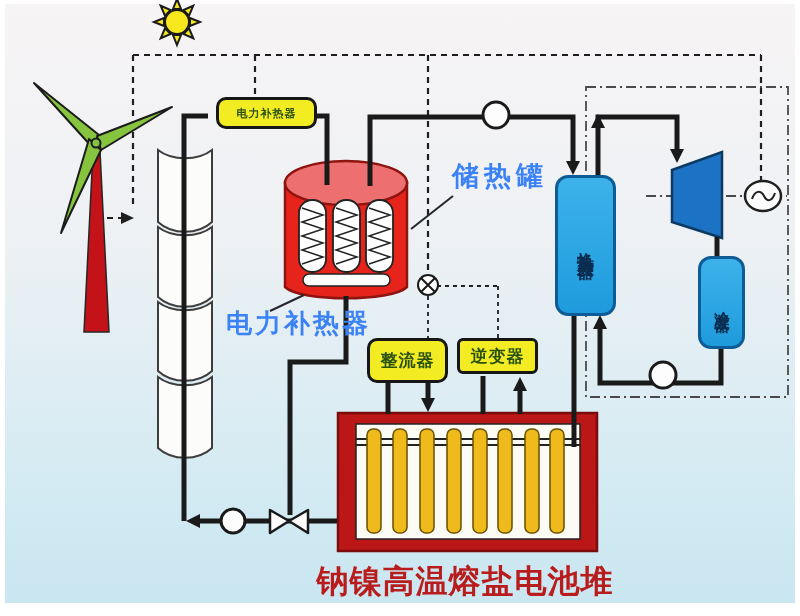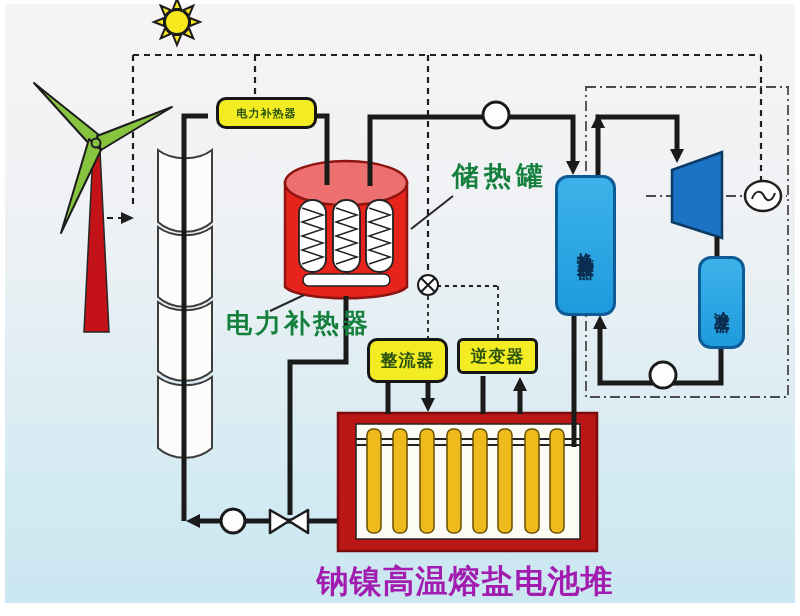--- a/index.html
+++ b/index.html
@@ -39,7 +39,7 @@
   .vtext{writing-mode:vertical-rl;text-orientation:upright;letter-spacing:3px;}
   .anno{
     position:absolute;
-    color:#15803d;
+    color:#3b82f6;
     font-family:"DejaVu Serif","Liberation Serif",serif;
     font-weight:bold;
     white-space:nowrap;

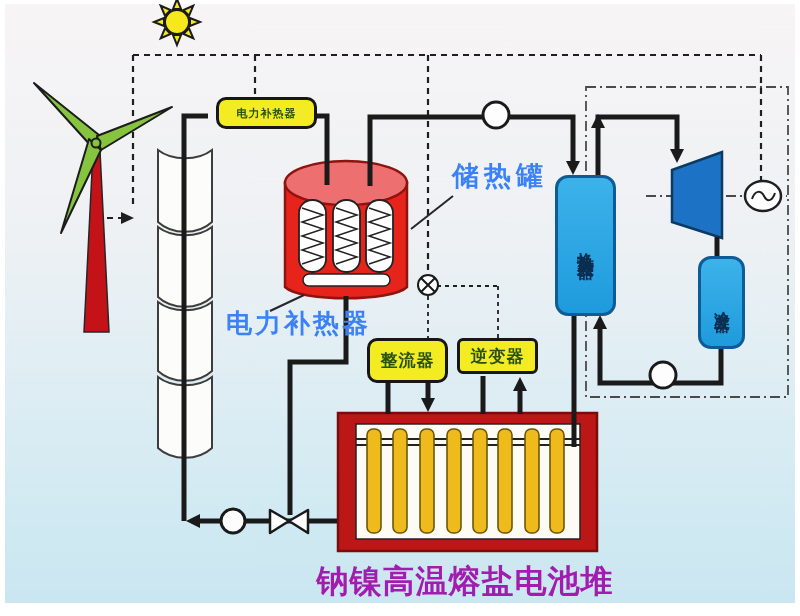--- a/index.html
+++ b/index.html
@@ -211,7 +211,7 @@
 
   <div class="anno" style="left:452px;top:158px;font-size:27px;letter-spacing:5px;">储热罐</div>
   <div class="anno" style="left:226px;top:306px;font-size:26px;letter-spacing:3px;">电力补热器</div>
-  <div class="anno" style="left:310px;top:560px;width:310px;font-size:32px;letter-spacing:1px;text-align:center;color:#a21caf;">钠镍高温熔盐电池堆</div>
+  <div class="anno" style="left:310px;top:560px;width:310px;font-size:32px;letter-spacing:1px;text-align:center;color:#b91c1c;">钠镍高温熔盐电池堆</div>
 </div>
 
 </body></html>

